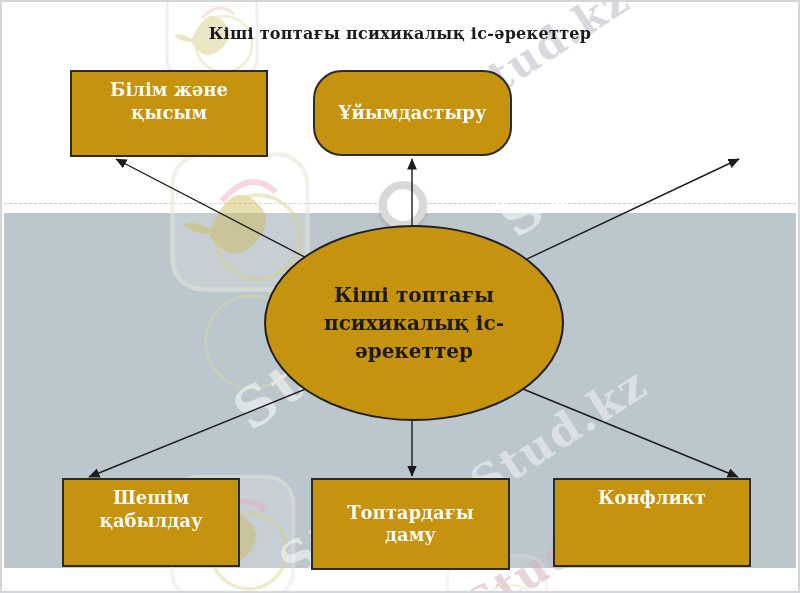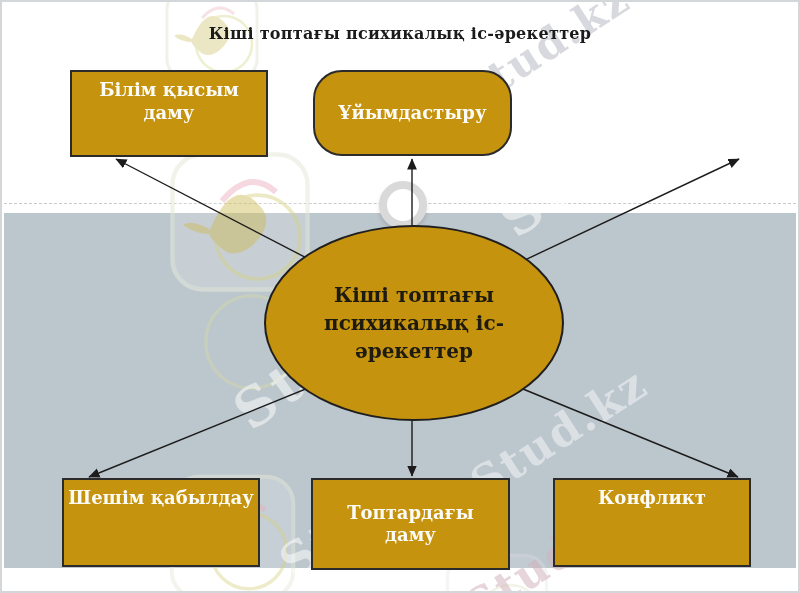--- a/index.html
+++ b/index.html
@@ -144,7 +144,7 @@
   </svg>
 
   <div class="gbox" id="box-top-1">
-    <span class="lbl">Білім қысым даму</span>
+    <span class="lbl">Білім және қысым</span>
   </div>
   <div class="gbox vcenter" id="box-top-2">
     <span class="lbl">Ұйымдастыру</span>

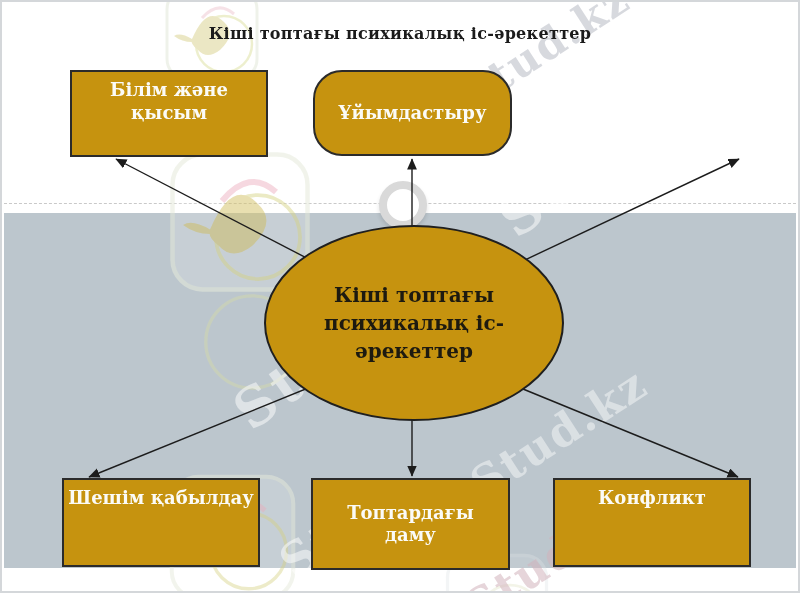--- a/index.html
+++ b/index.html
@@ -44,7 +44,7 @@
   #box-top-1{left:68px;top:68px;width:198px;height:87px;}
   #box-top-2{left:311px;top:68px;width:199px;height:86px;border-radius:29px;}
   #box-top-3{left:549px;top:68px;width:197px;height:87px;}
-  #box-bottom-1{left:60px;top:476px;width:198px;height:89px;}
+  #box-bottom-1{left:60px;top:476px;width:178px;height:89px;}
   #box-bottom-2{left:309px;top:476px;width:199px;height:92px;}
   #box-bottom-3{left:551px;top:476px;width:198px;height:89px;}
   

